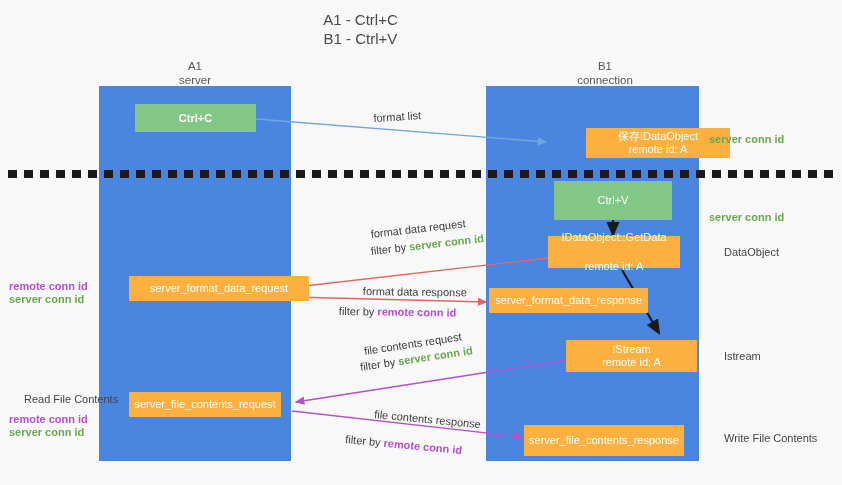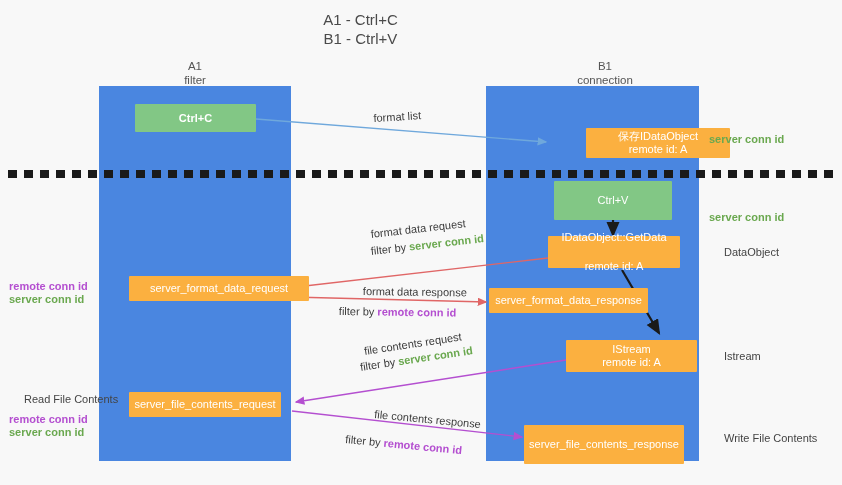--- a/index.html
+++ b/index.html
@@ -124,7 +124,7 @@
 
   <div class="col-header" style="left:115px; top:59px;">
     <div>A1</div>
-    <div>filter</div>
+    <div>server</div>
   </div>
   <div class="col-header" style="left:525px; top:59px;">
     <div>B1</div>

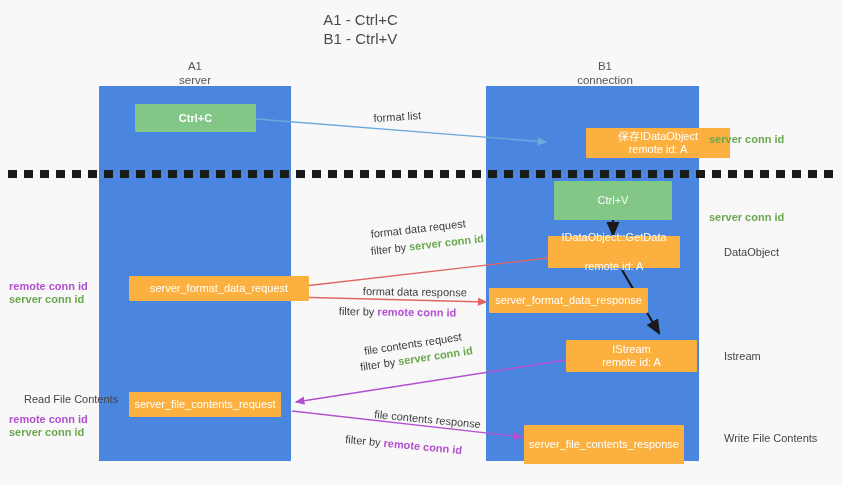--- a/index.html
+++ b/index.html
@@ -200,7 +200,7 @@
     <span class="l1">server_file_contents_request</span>
   </div>
 
-  <div class="node orange" style="left:524px; top:425px; width:160px; height:39px;">
+  <div class="node orange" style="left:524px; top:425px; width:160px; height:31px;">
     <span class="l1">server_file_contents_response</span>
   </div>
 

